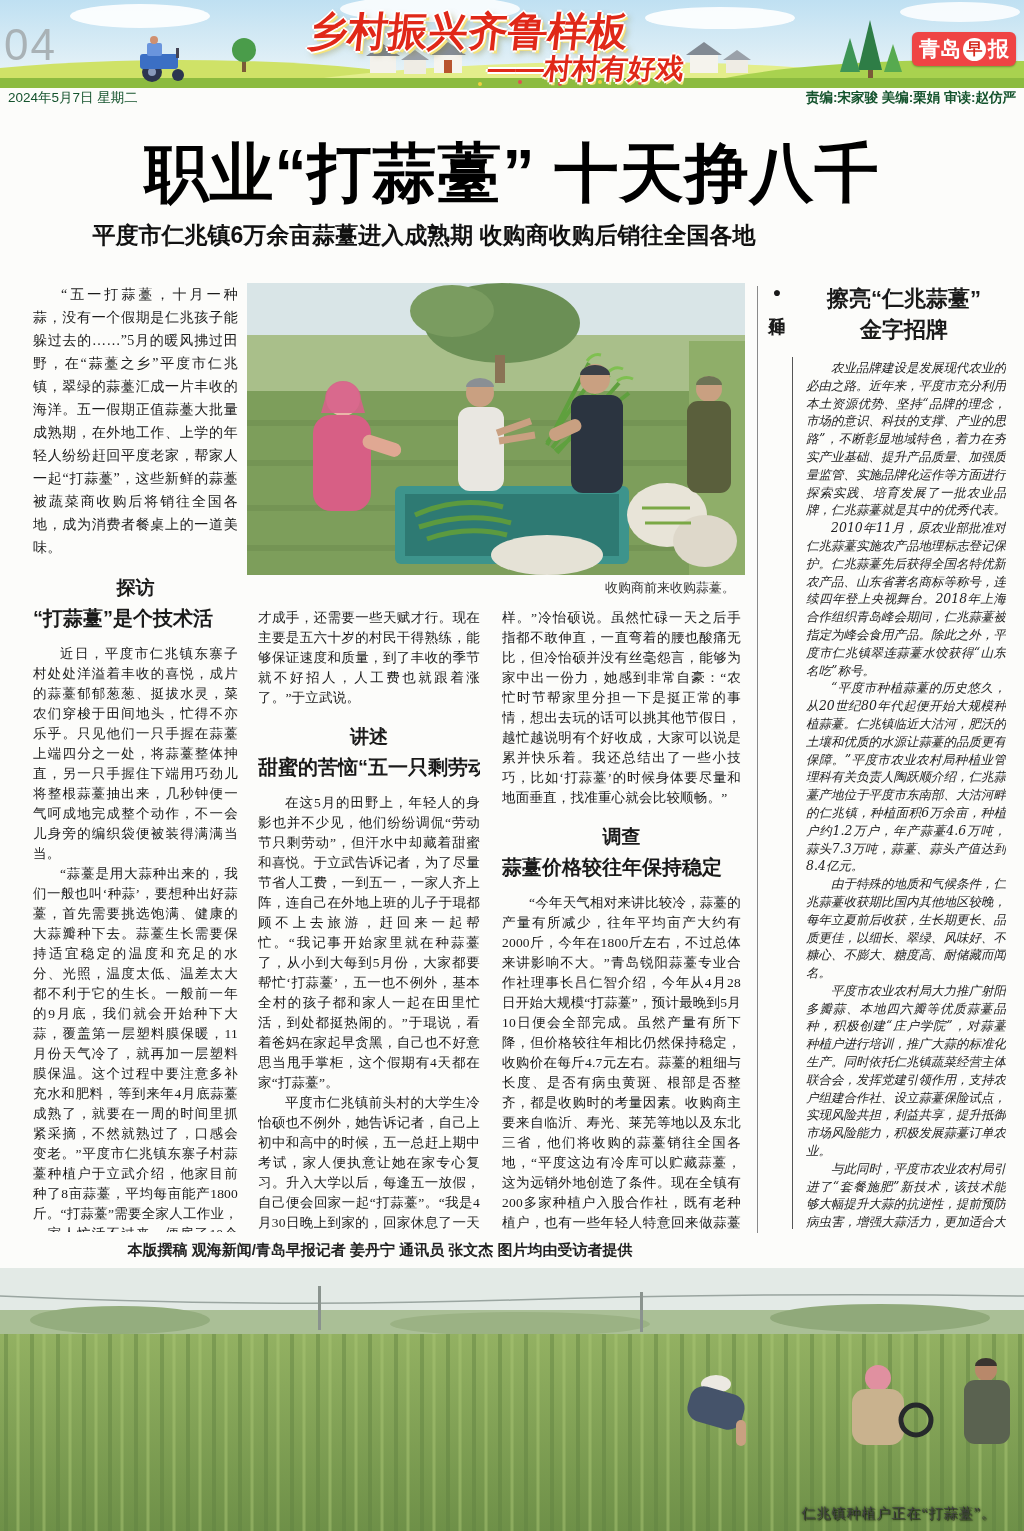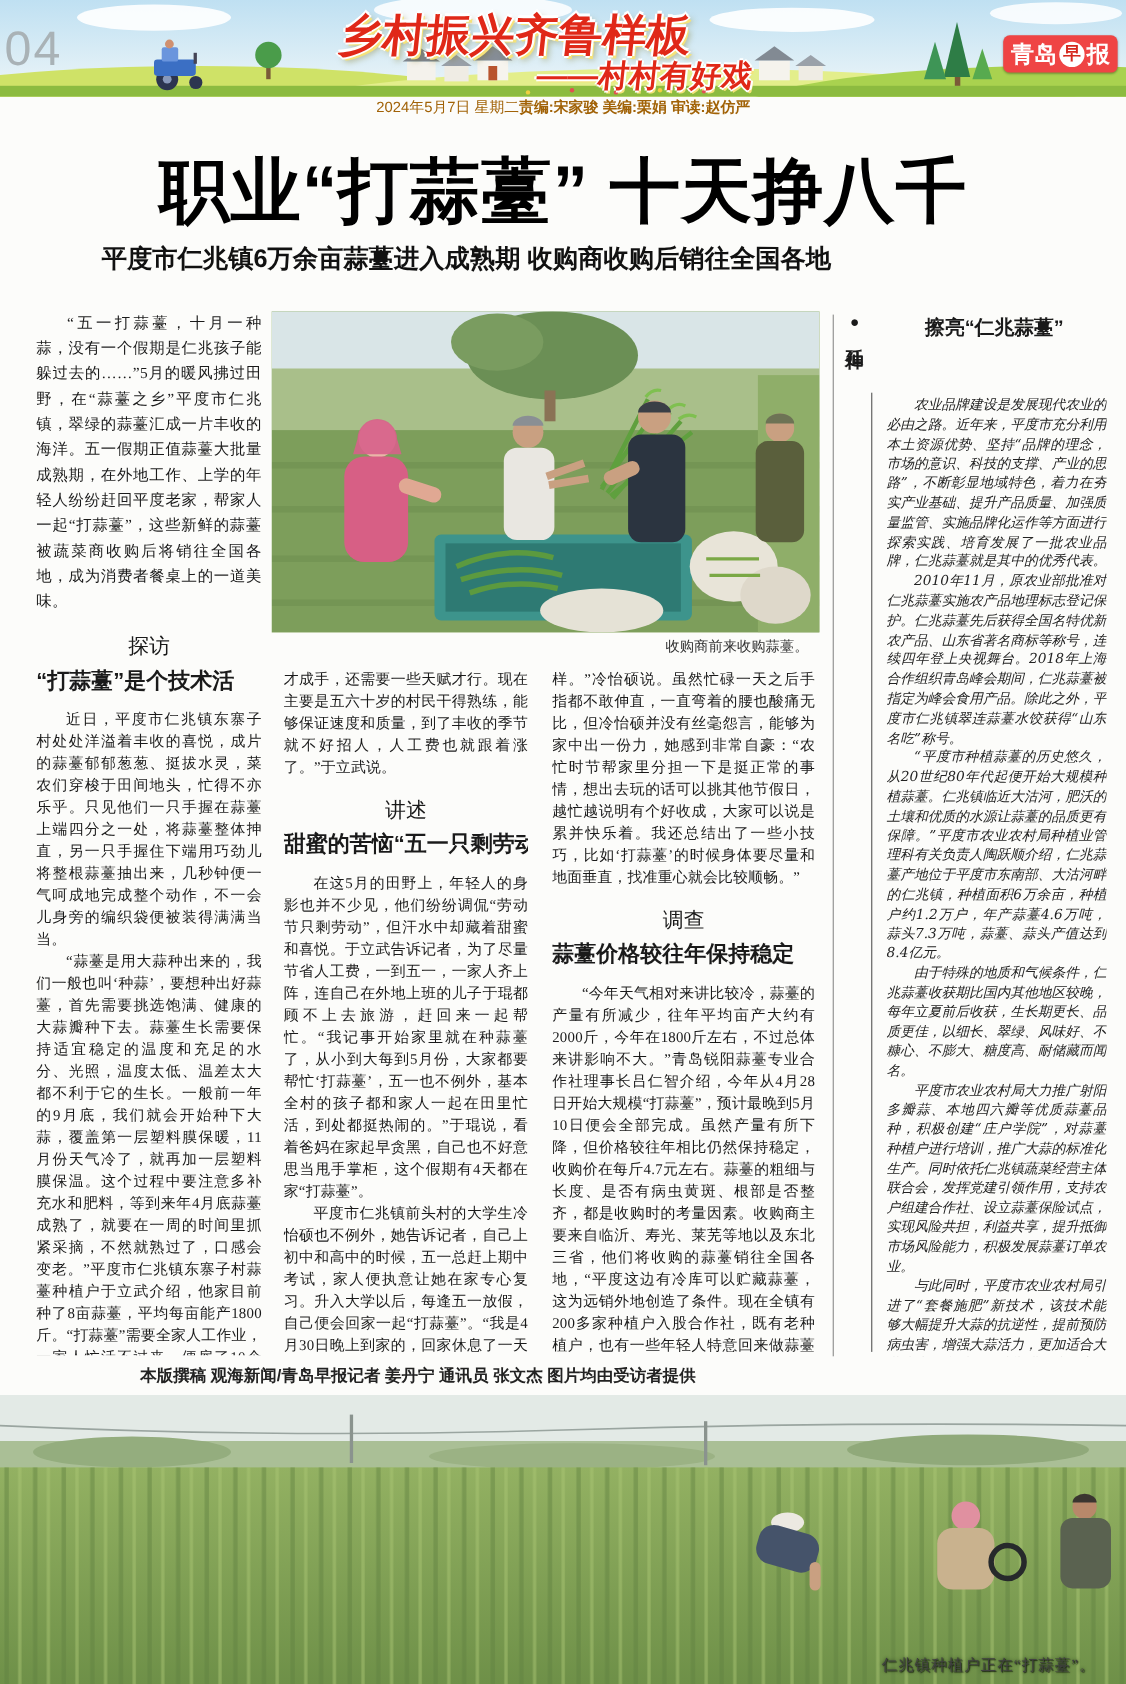--- a/index.html
+++ b/index.html
@@ -28,7 +28,7 @@
 
   
   .dateline { position:absolute; left:8px; top:89px; width:1008px; display:flex;
-          justify-content:center; font-family:"Liberation Sans",sans-serif; font-size:13.5px; color:#a16207; }
+          justify-content:space-between; font-family:"Liberation Sans",sans-serif; font-size:13.5px; color:#14532d; }
   .dateline .editors { font-weight:bold; }
 
   

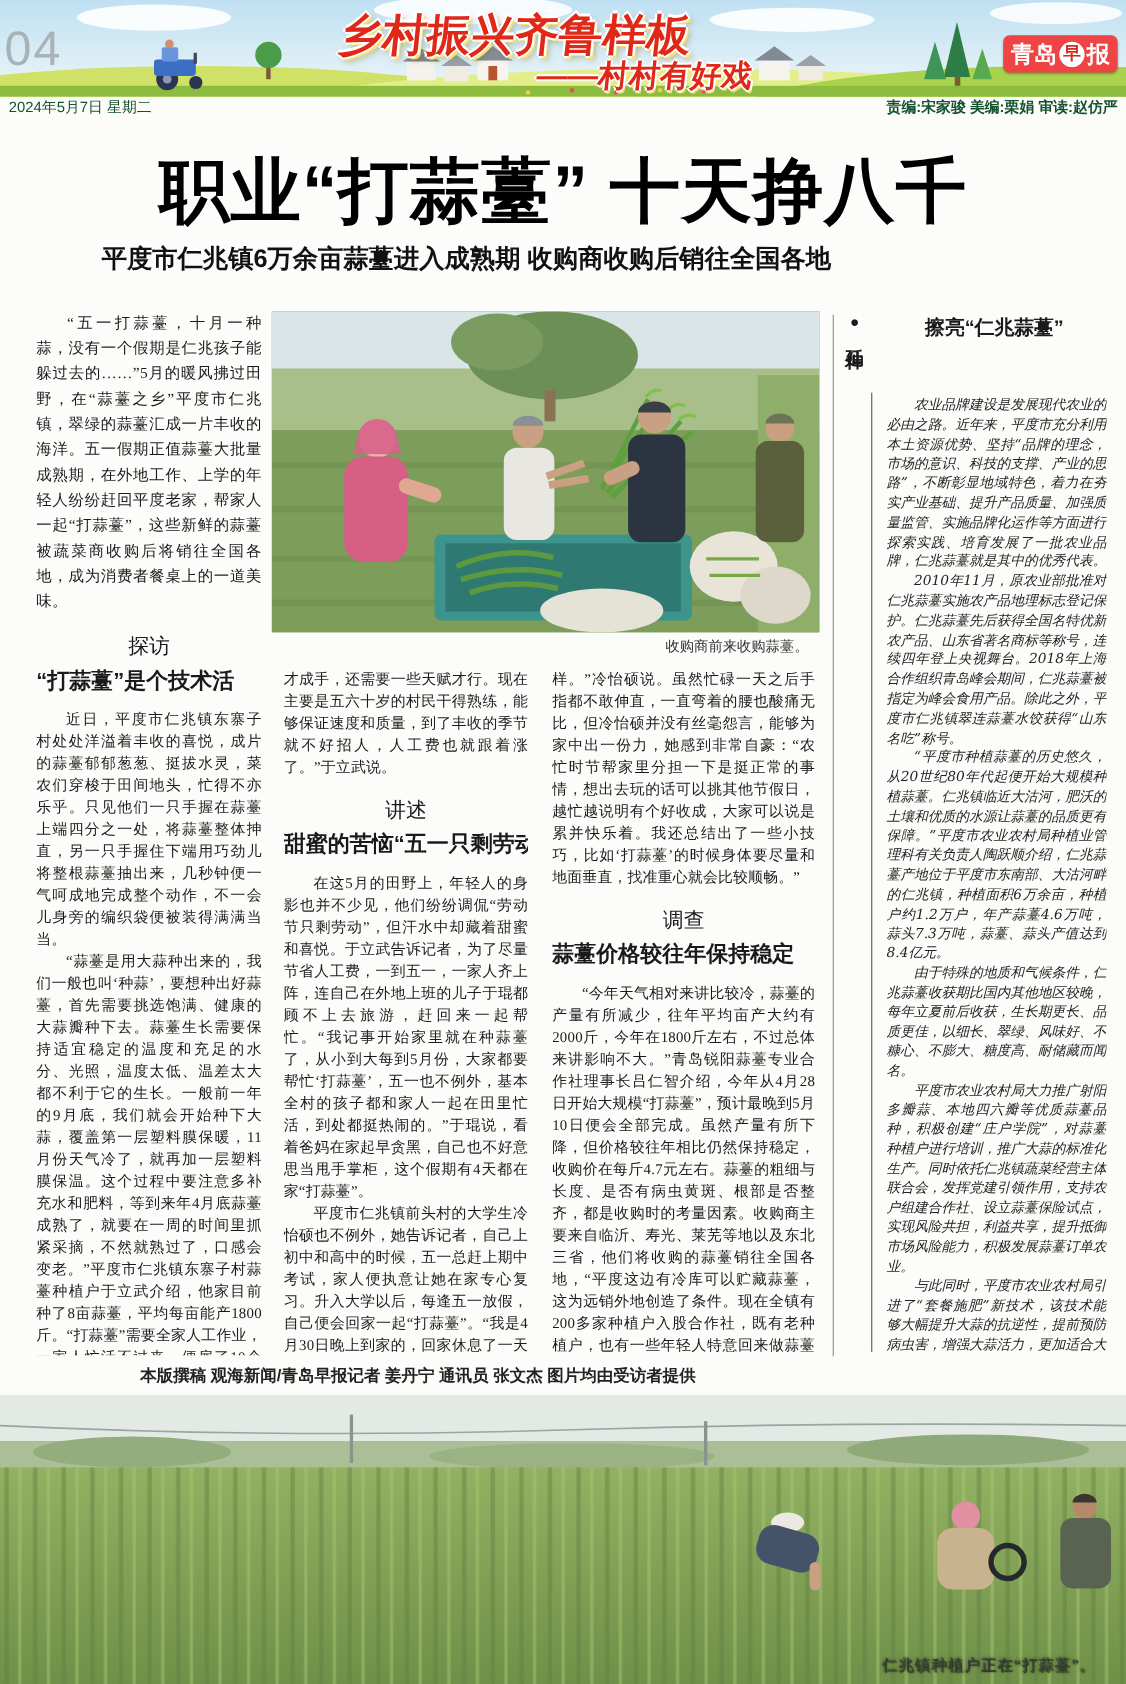--- a/index.html
+++ b/index.html
@@ -65,7 +65,7 @@
   .sidebar-flag .dot { font-size:14px; line-height:14px; }
   .sidebar-flag .vert { writing-mode:vertical-rl; font-size:17px; font-weight:bold; letter-spacing:3px; margin-top:4px; }
   .sidebar-title { margin-left:34px; text-align:center; font-family:"Liberation Sans",sans-serif;
-            font-weight:900; font-size:18px; line-height:31px; }
+            font-weight:900; font-size:22px; line-height:31px; }
   .sidebar-rule { position:absolute; left:26px; top:74px; width:1px; height:872px; background:#555; }
   .sidebar-body { position:absolute; left:40px; top:76px; width:200px; height:874px; overflow:hidden;
             text-align:justify; }

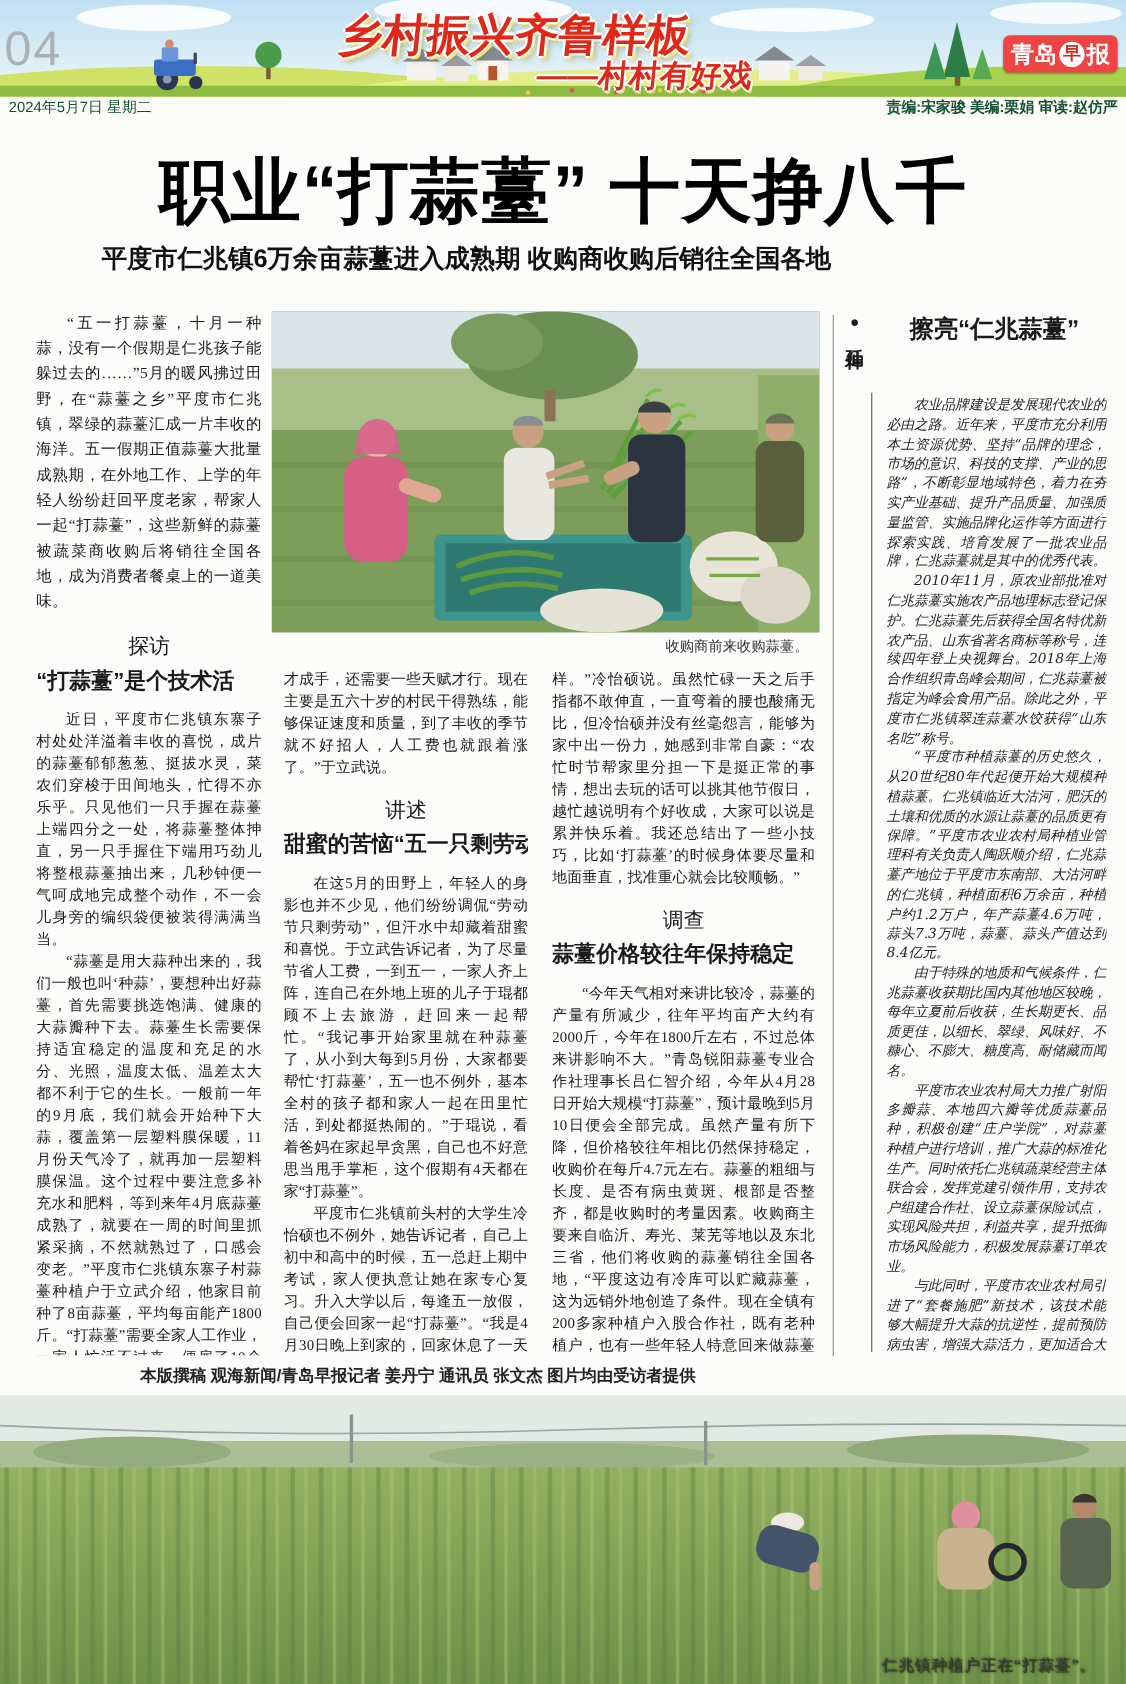--- a/index.html
+++ b/index.html
@@ -260,6 +260,7 @@
   </div>
   <div class="sidebar-title">
     <div>擦亮“仁兆蒜薹”</div>
+    <div>金字招牌</div>
   </div>
   <div class="sidebar-rule"></div>
   <div class="sidebar-body">

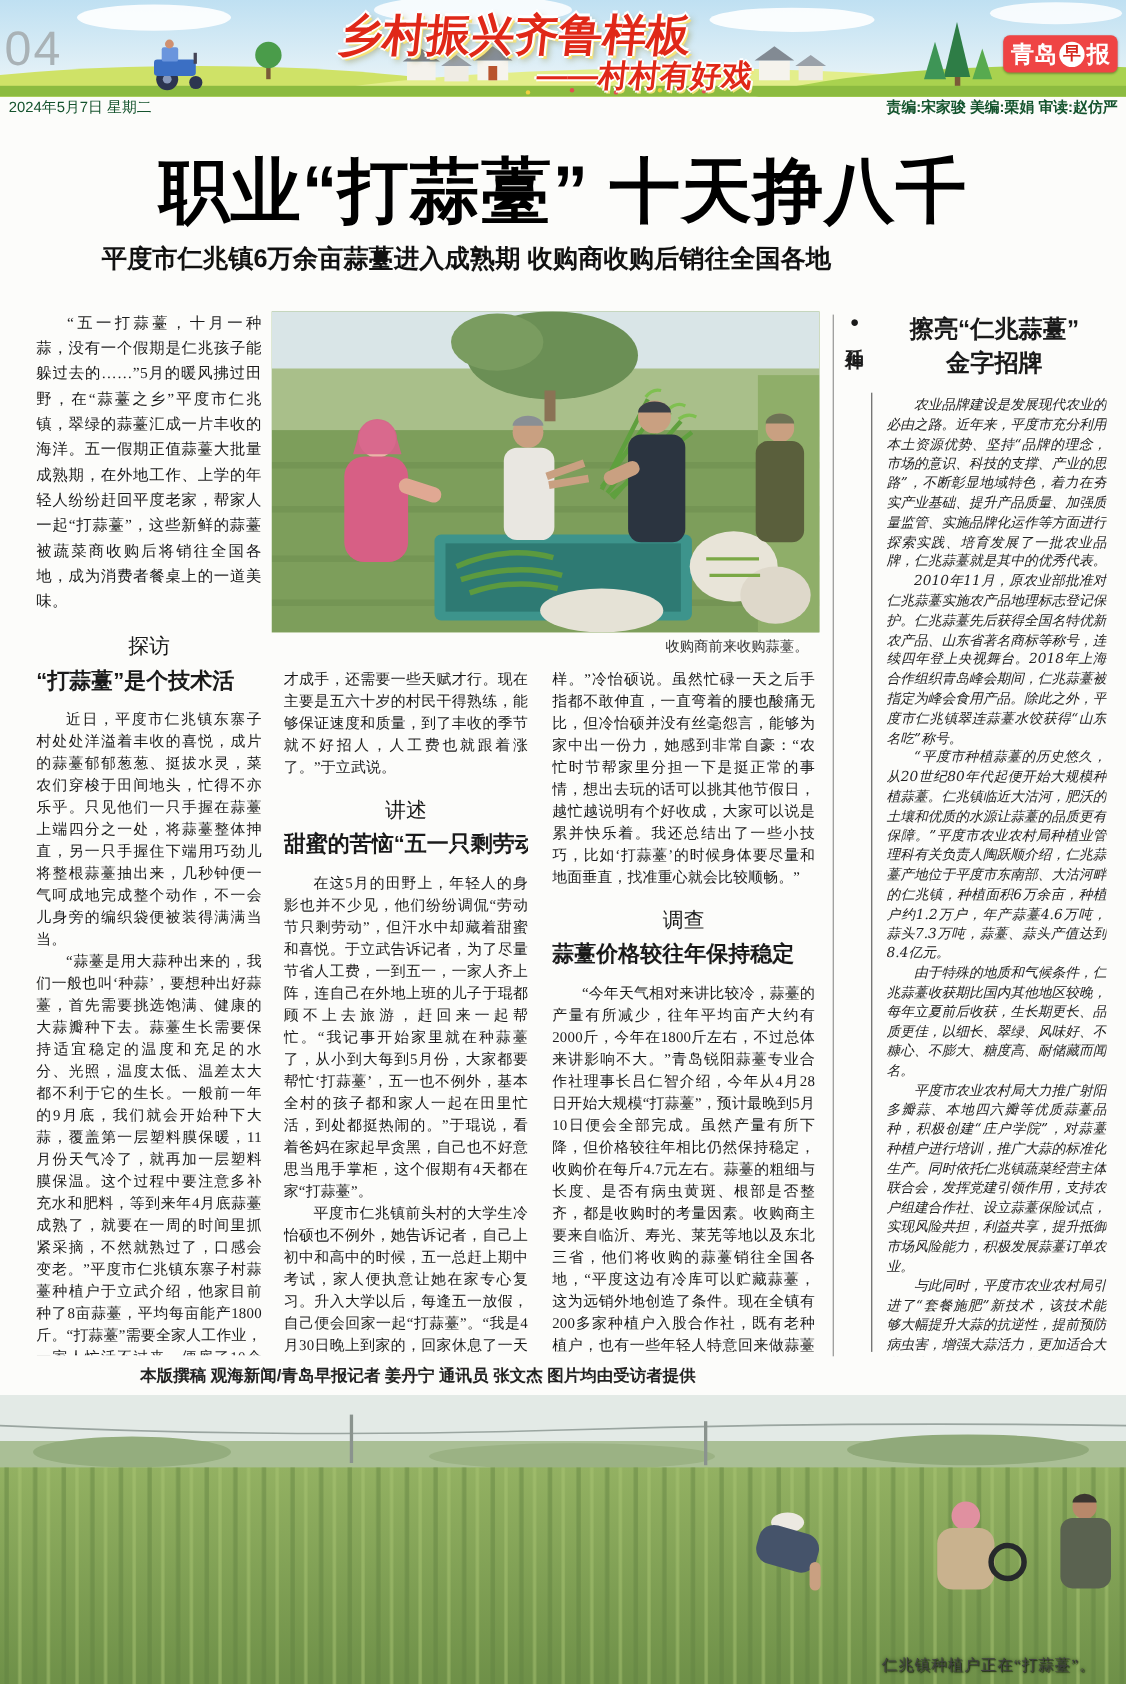--- a/index.html
+++ b/index.html
@@ -46,7 +46,7 @@
   p.intro  { font-size:14px; line-height:23px; text-indent:2em; letter-spacing:.3px; }
   p.body-p { font-size:13.5px; line-height:20px; text-indent:2em; letter-spacing:.2px; margin:0; }
   p.noindent { text-indent:0; }
-  .kicker { text-align:center; font-family:"Liberation Sans",sans-serif; font-weight:400;
+  .kicker { text-align:center; font-family:"Liberation Sans",sans-serif; font-weight:700;
             font-size:19px; margin:16px 0 4px; }
   .sec-title { font-family:"Liberation Sans",sans-serif; font-weight:900;
             font-size:20px; margin:0 0 12px; white-space:nowrap; }

